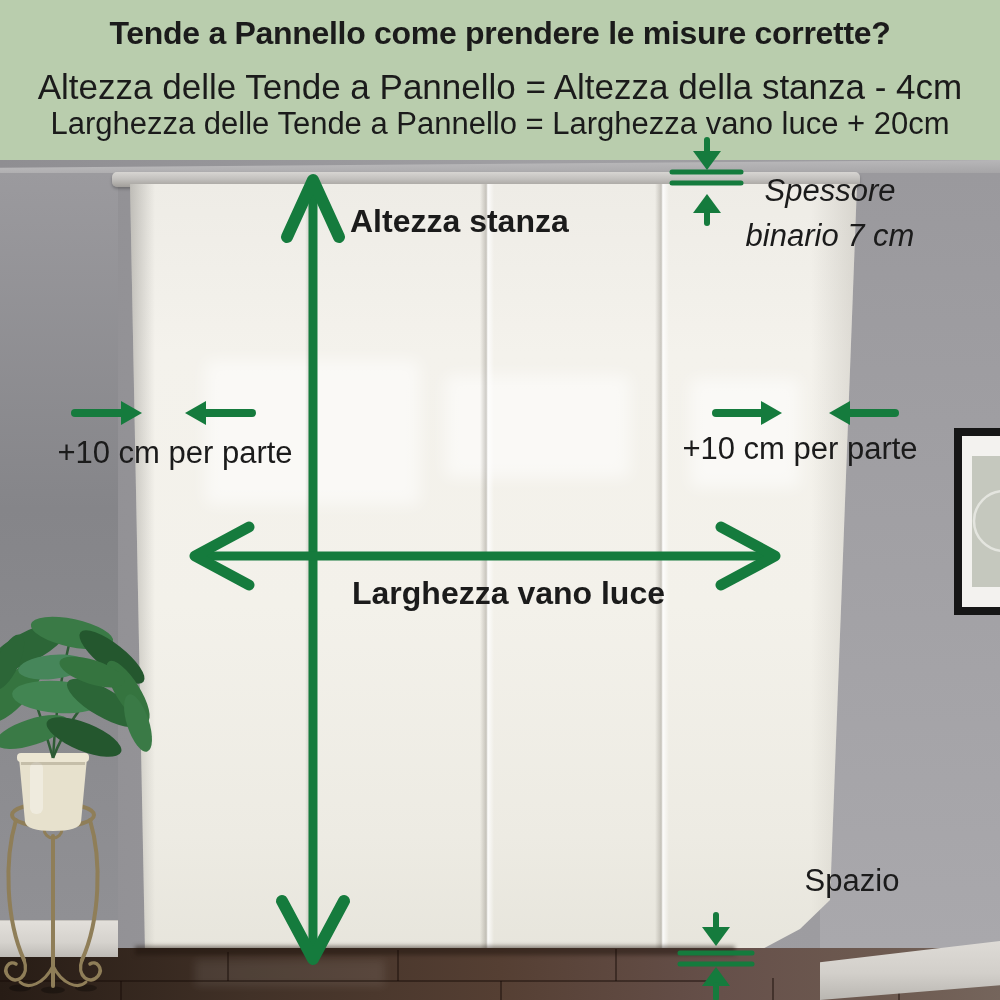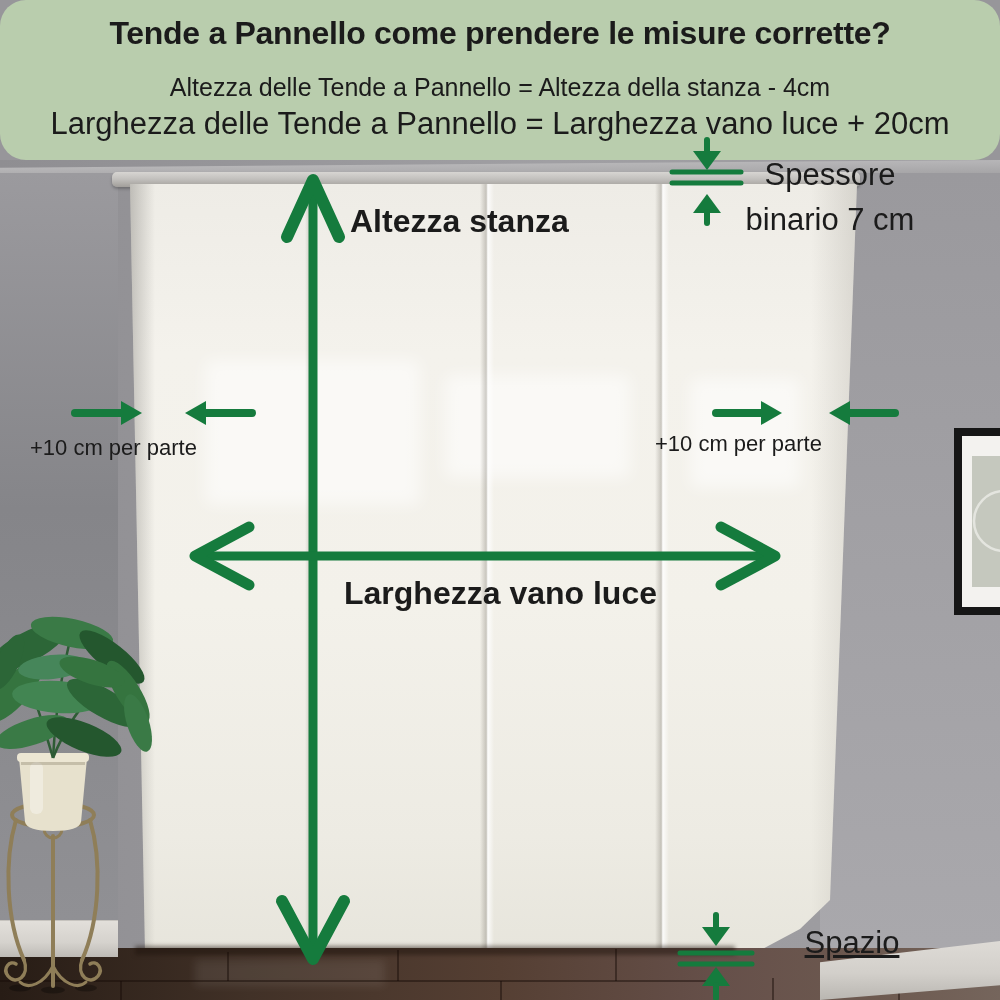--- a/index.html
+++ b/index.html
@@ -13,7 +13,6 @@
     position:absolute;left:0;top:0;width:1000px;height:160px;
     background:var(--header-bg,#b9cdad);z-index:6;text-align:center;
     color:var(--text-dark,#1b1b1b);
-    border-radius:26px;
   }
   .title{position:absolute;left:0;top:13px;width:1000px;line-height:40px;
     font-size:32px;font-weight:bold;letter-spacing:-.3px;}

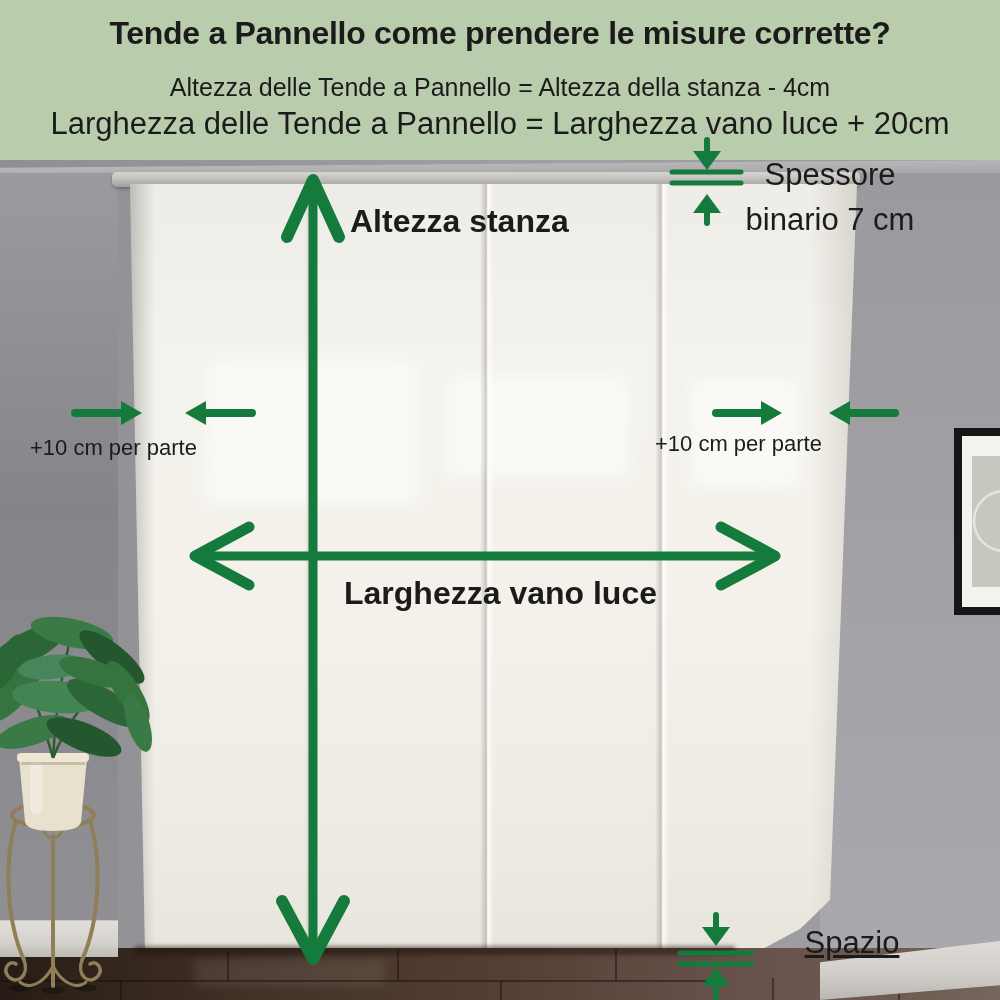--- a/index.html
+++ b/index.html
@@ -16,7 +16,7 @@
   }
   .title{position:absolute;left:0;top:13px;width:1000px;line-height:40px;
     font-size:32px;font-weight:bold;letter-spacing:-.3px;}
-  .formula1{position:absolute;left:0;top:69px;width:1000px;line-height:36px;font-size:25px;}
+  .formula1{position:absolute;left:0;top:69px;width:1000px;line-height:36px;font-size:35px;}
   .formula2{position:absolute;left:0;top:106px;width:1000px;line-height:36px;font-size:31px;}
   
   .photo{position:absolute;left:0;top:160px;width:1000px;height:840px;overflow:hidden;

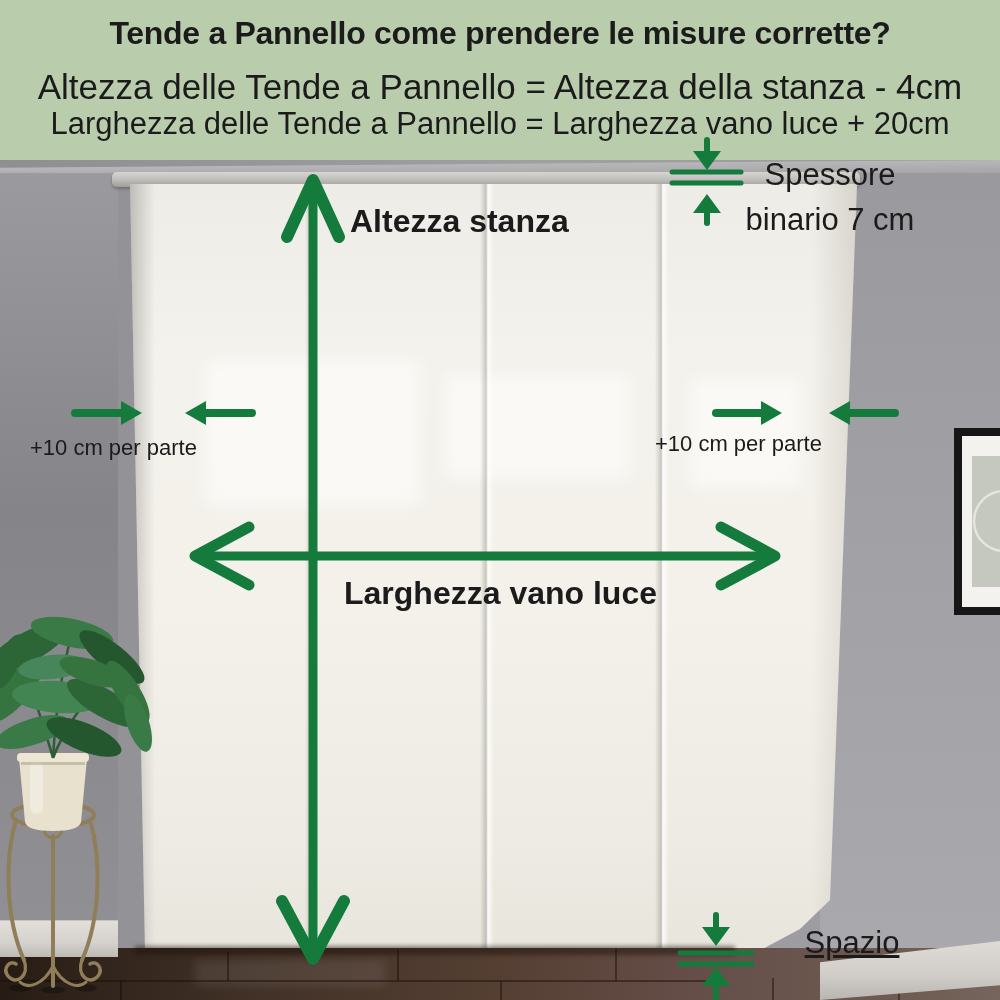--- a/index.html
+++ b/index.html
@@ -79,7 +79,7 @@
   .side-left{left:30px;top:435px;}
   .side-right{left:655px;top:431px;}
   .two-line{font-size:31px;text-align:center;z-index:11;position:absolute;}
-  .rail-thickness-label{left:690px;top:152px;width:280px;line-height:45px;}
+  .rail-thickness-label{left:690px;top:168px;width:280px;line-height:45px;font-style:italic;}
   .floor-gap-label{left:727px;top:920px;width:250px;line-height:46px;text-decoration:underline;}
 </style>
 </head>

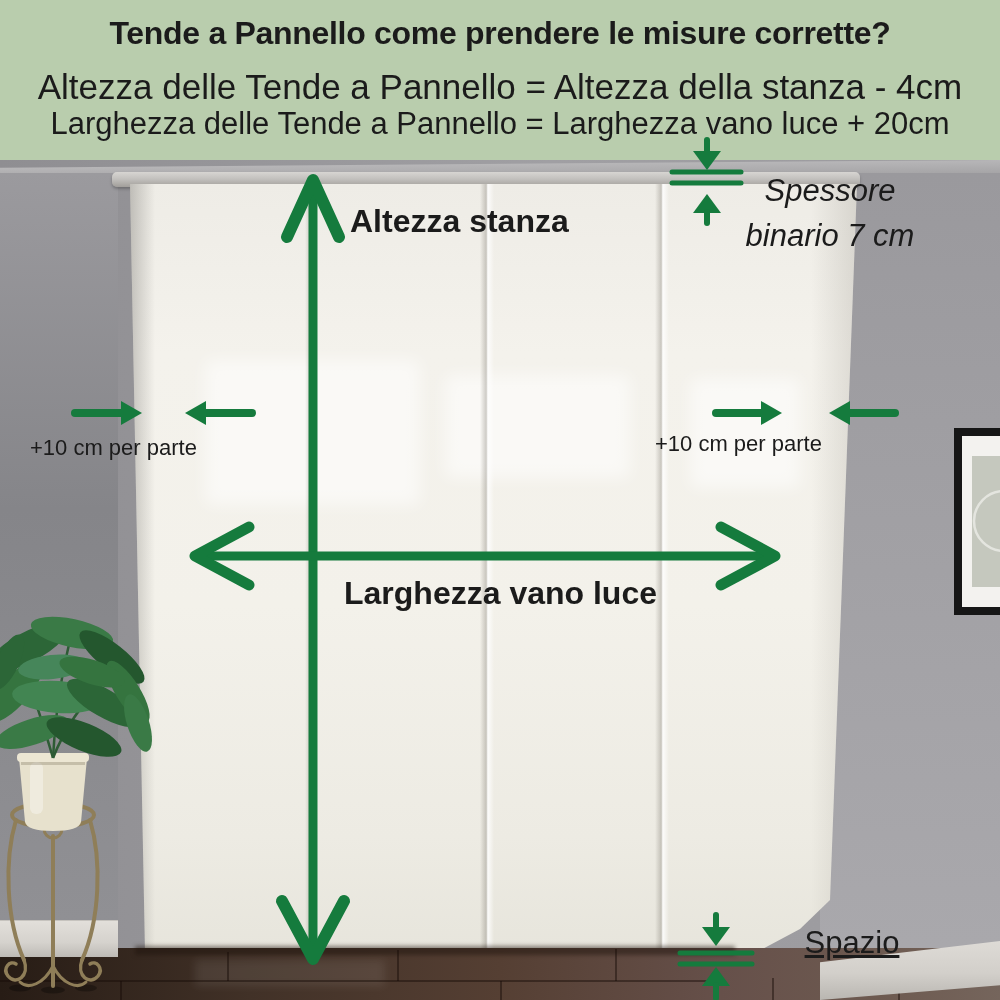--- a/index.html
+++ b/index.html
@@ -75,7 +75,7 @@
   .lbl-bold{font-weight:bold;font-size:32px;margin-top:6px;}
   .room-height-label{left:350px;top:197px;}
   .opening-width-label{left:344px;top:569px;}
-  .side-label{font-size:22px;width:290px;}
+  .side-label{font-size:31px;width:290px;text-align:center;}
   .side-left{left:30px;top:435px;}
   .side-right{left:655px;top:431px;}
   .two-line{font-size:31px;text-align:center;z-index:11;position:absolute;}

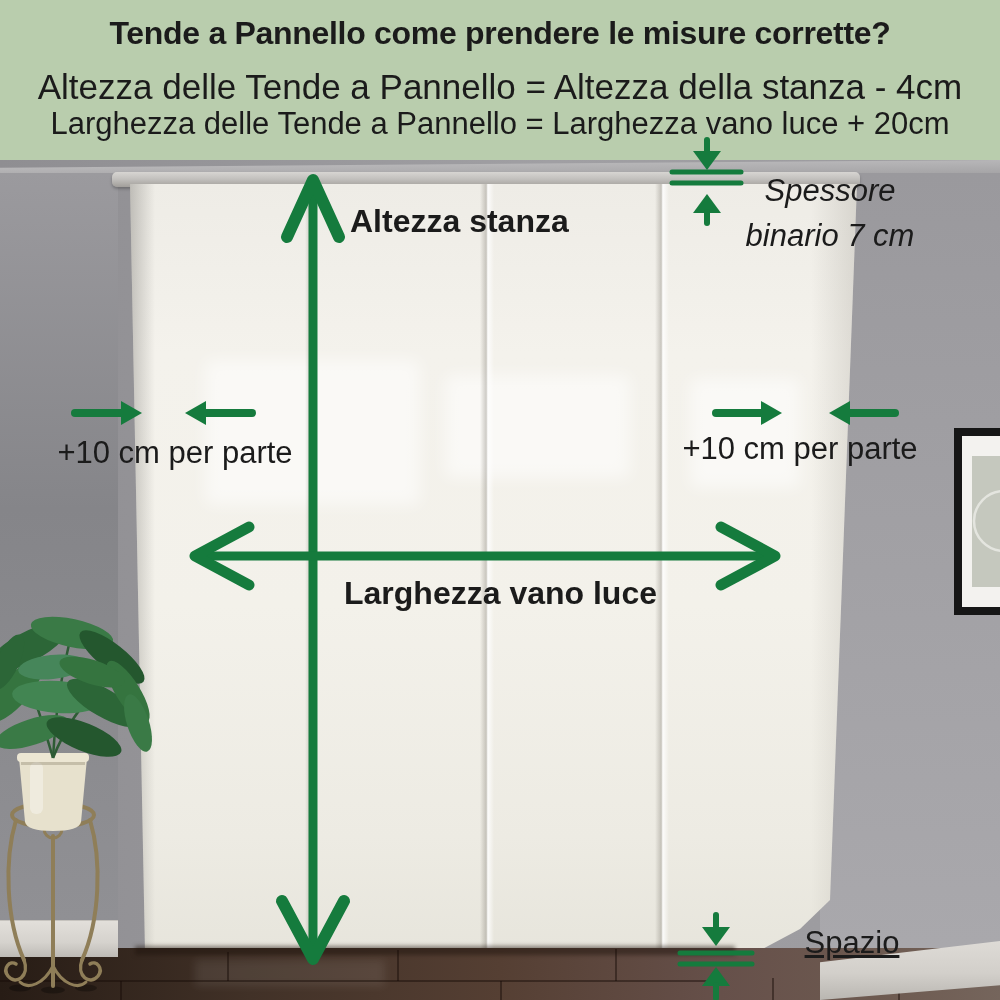--- a/index.html
+++ b/index.html
@@ -74,7 +74,7 @@
   .lbl{position:absolute;z-index:11;color:var(--text-dark,#1b1b1b);white-space:nowrap;}
   .lbl-bold{font-weight:bold;font-size:32px;margin-top:6px;}
   .room-height-label{left:350px;top:197px;}
-  .opening-width-label{left:344px;top:569px;}
+  .opening-width-label{left:352px;top:569px;}
   .side-label{font-size:31px;width:290px;text-align:center;}
   .side-left{left:30px;top:435px;}
   .side-right{left:655px;top:431px;}

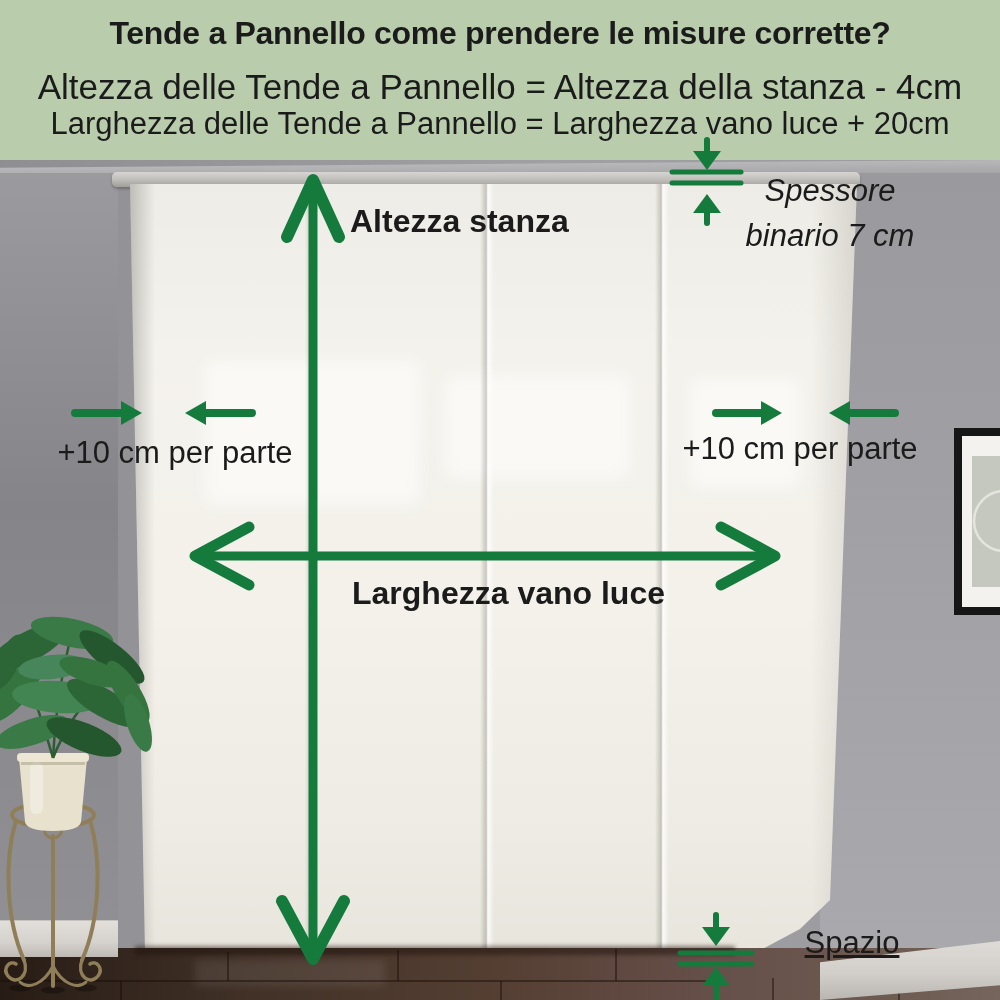--- a/index.html
+++ b/index.html
@@ -80,7 +80,7 @@
   .side-right{left:655px;top:431px;}
   .two-line{font-size:31px;text-align:center;z-index:11;position:absolute;}
   .rail-thickness-label{left:690px;top:168px;width:280px;line-height:45px;font-style:italic;}
-  .floor-gap-label{left:727px;top:920px;width:250px;line-height:46px;text-decoration:underline;}
+  .floor-gap-label{left:727px;top:858px;width:250px;line-height:46px;}
 </style>
 </head>
 <body>

